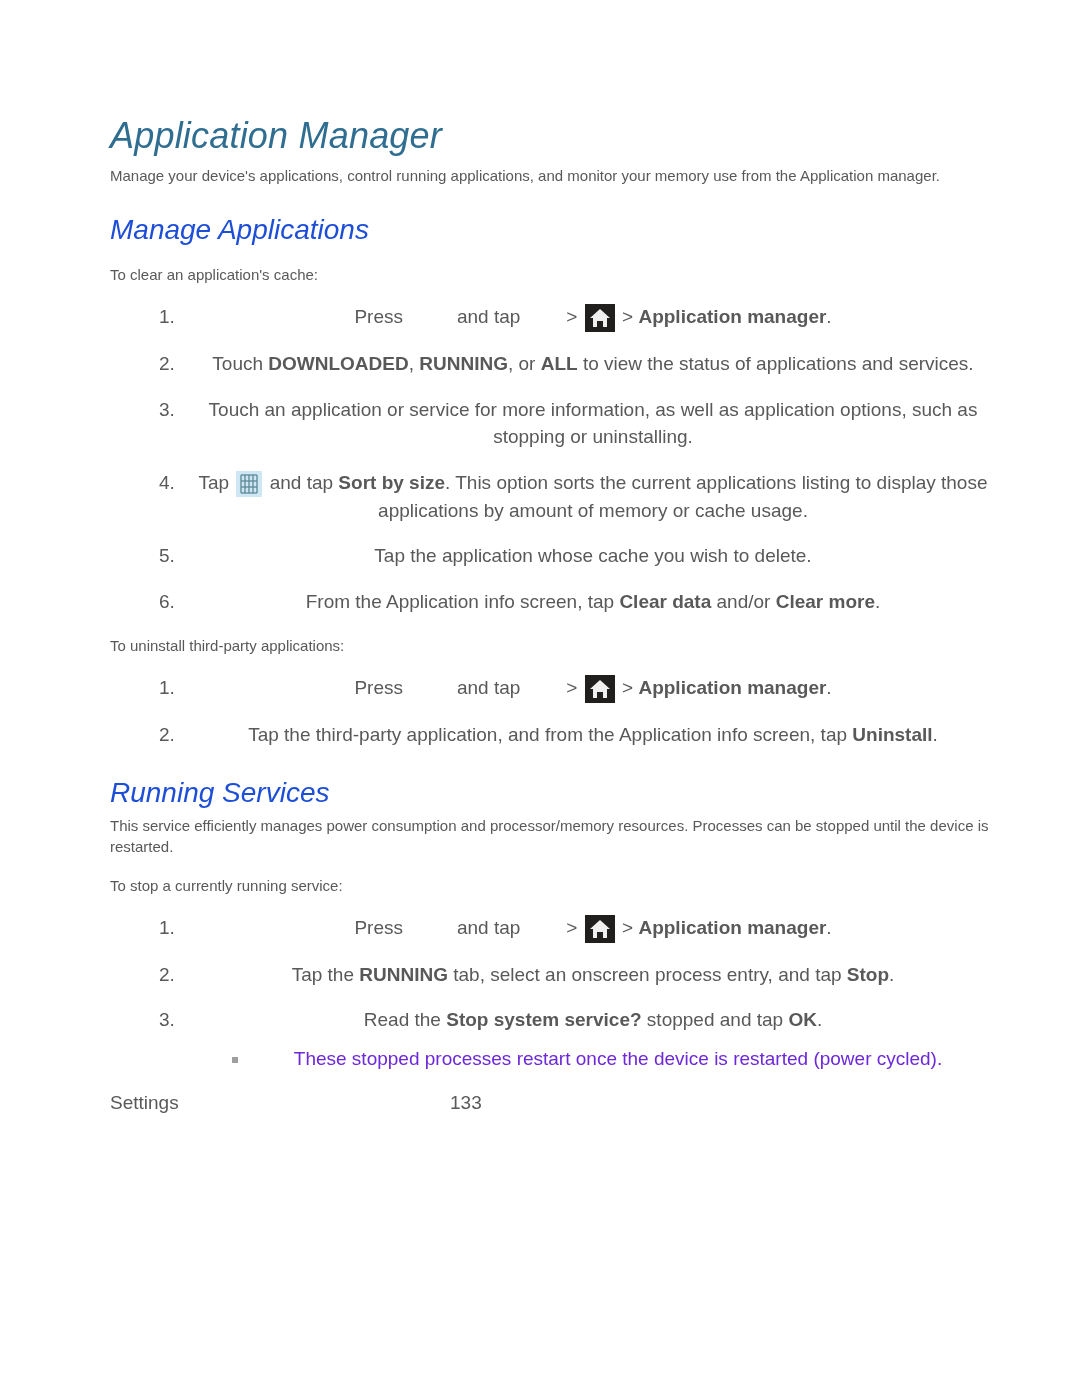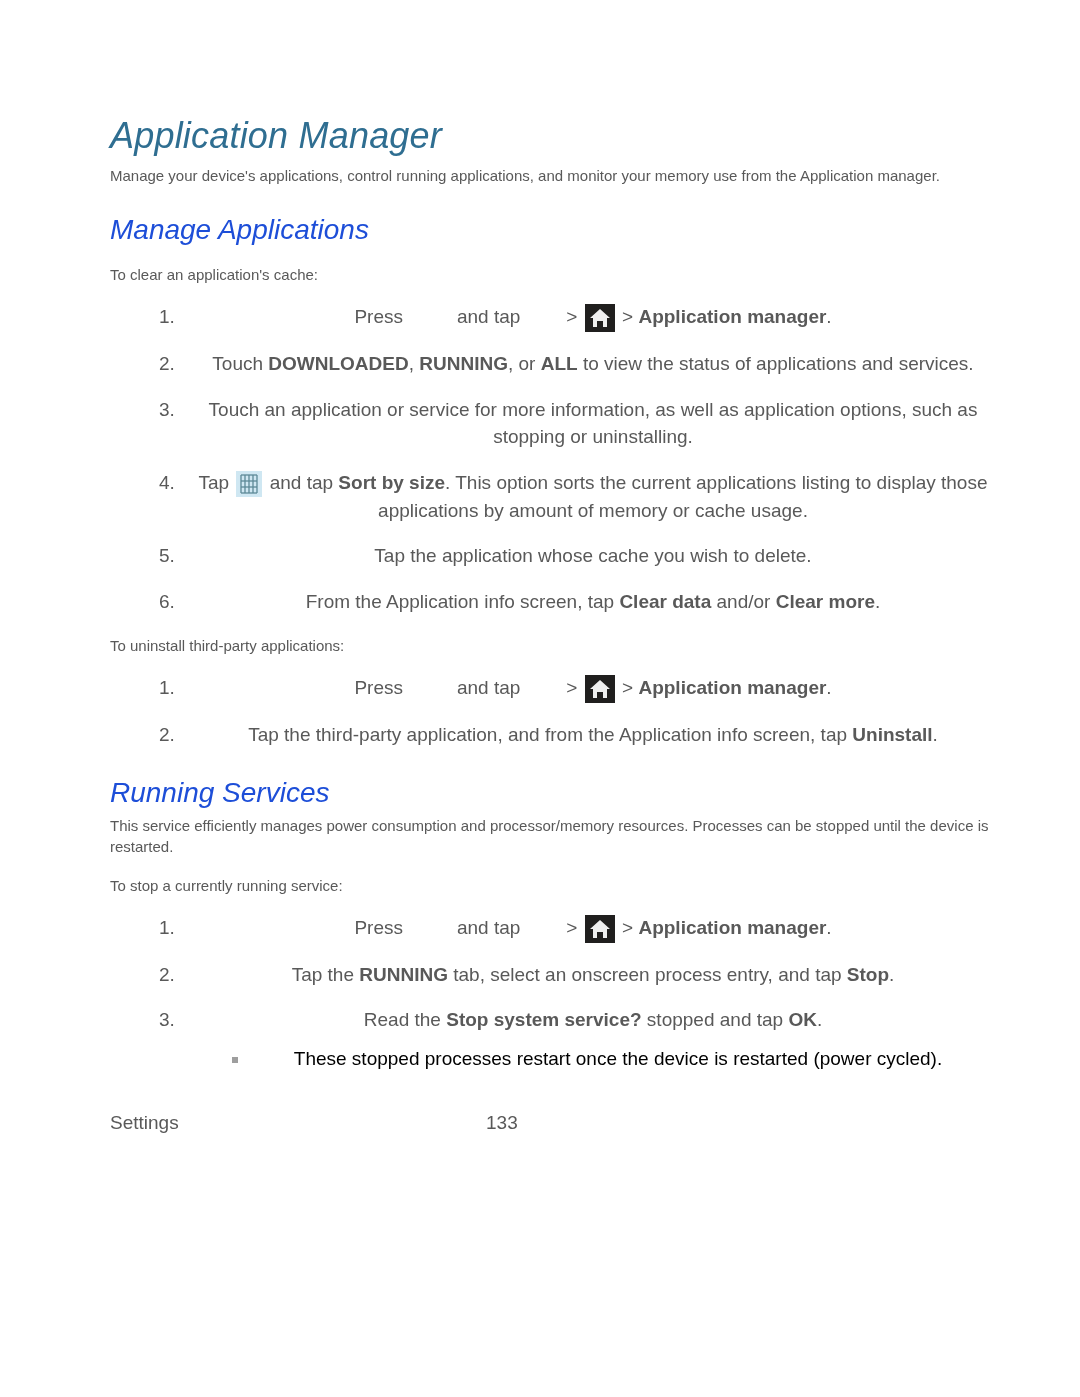--- a/index.html
+++ b/index.html
@@ -58,7 +58,7 @@
   ul.bullets > li {
     margin: 8px 14px;
     line-height: 1.4;
-    color: #000000;
+    color: #6d28d9;
   }
   ul.bullets > li::marker { color: #9e9e9e; }
   .b { font-weight: 700; color: #595959; }

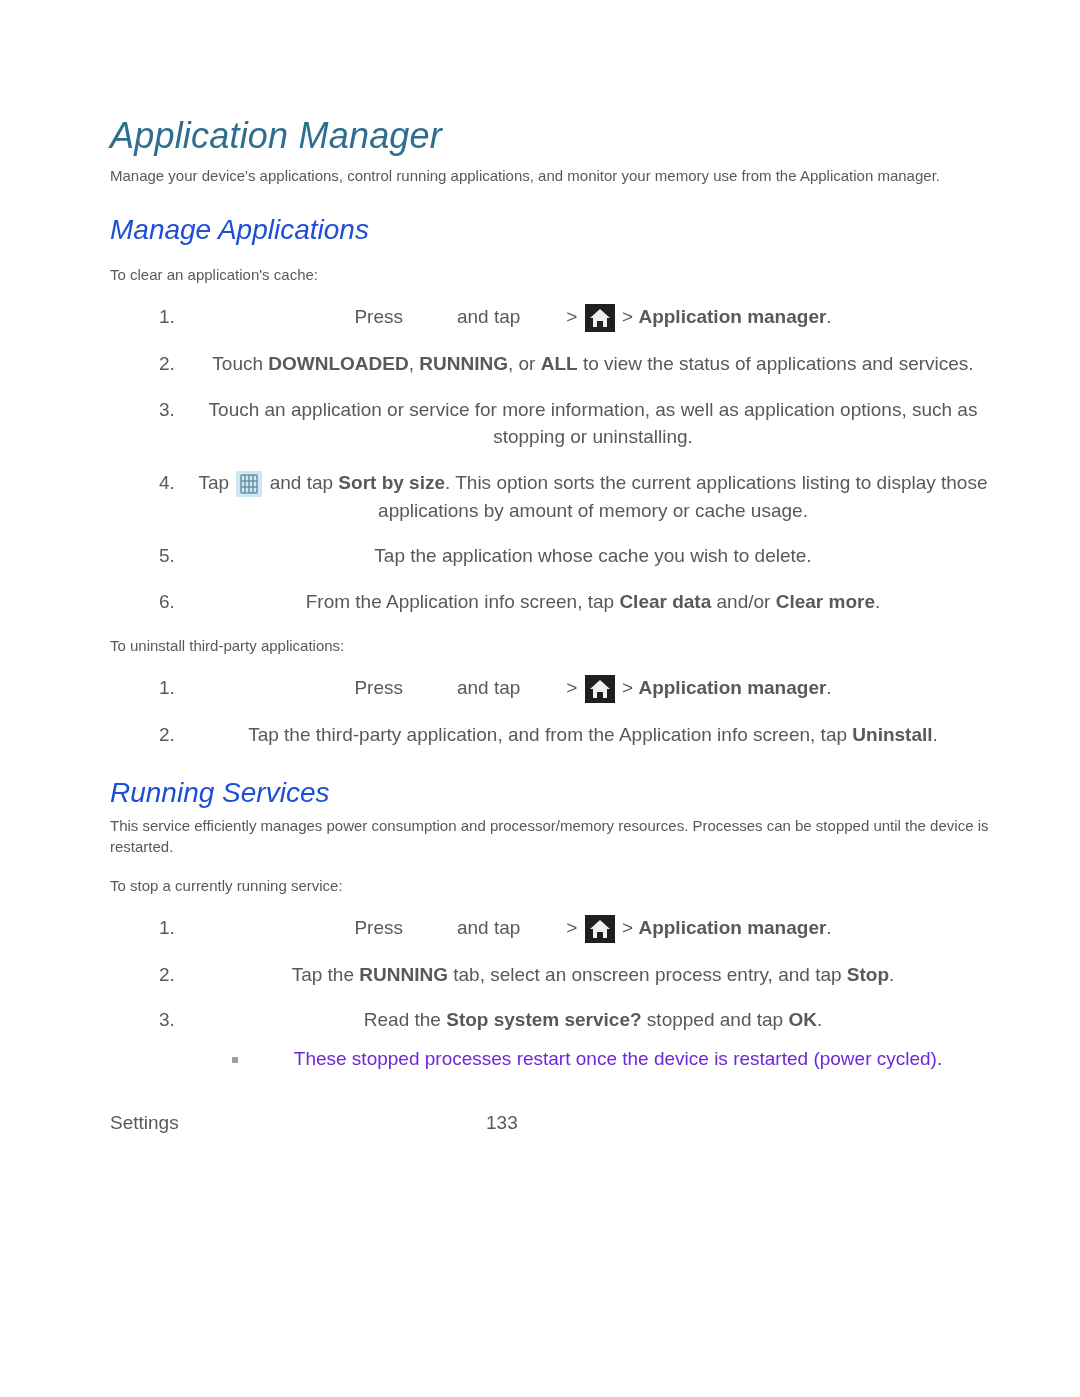--- a/index.html
+++ b/index.html
@@ -79,8 +79,7 @@
   .footer {
     display: flex;
     font-size: 19px;
-    margin-top: 40px;
-    gap: 36px;
+    margin-top: 20px;
   }
   .footer .left { flex: 0 0 340px; }
   .footer .center { flex: 0 0 auto; }

